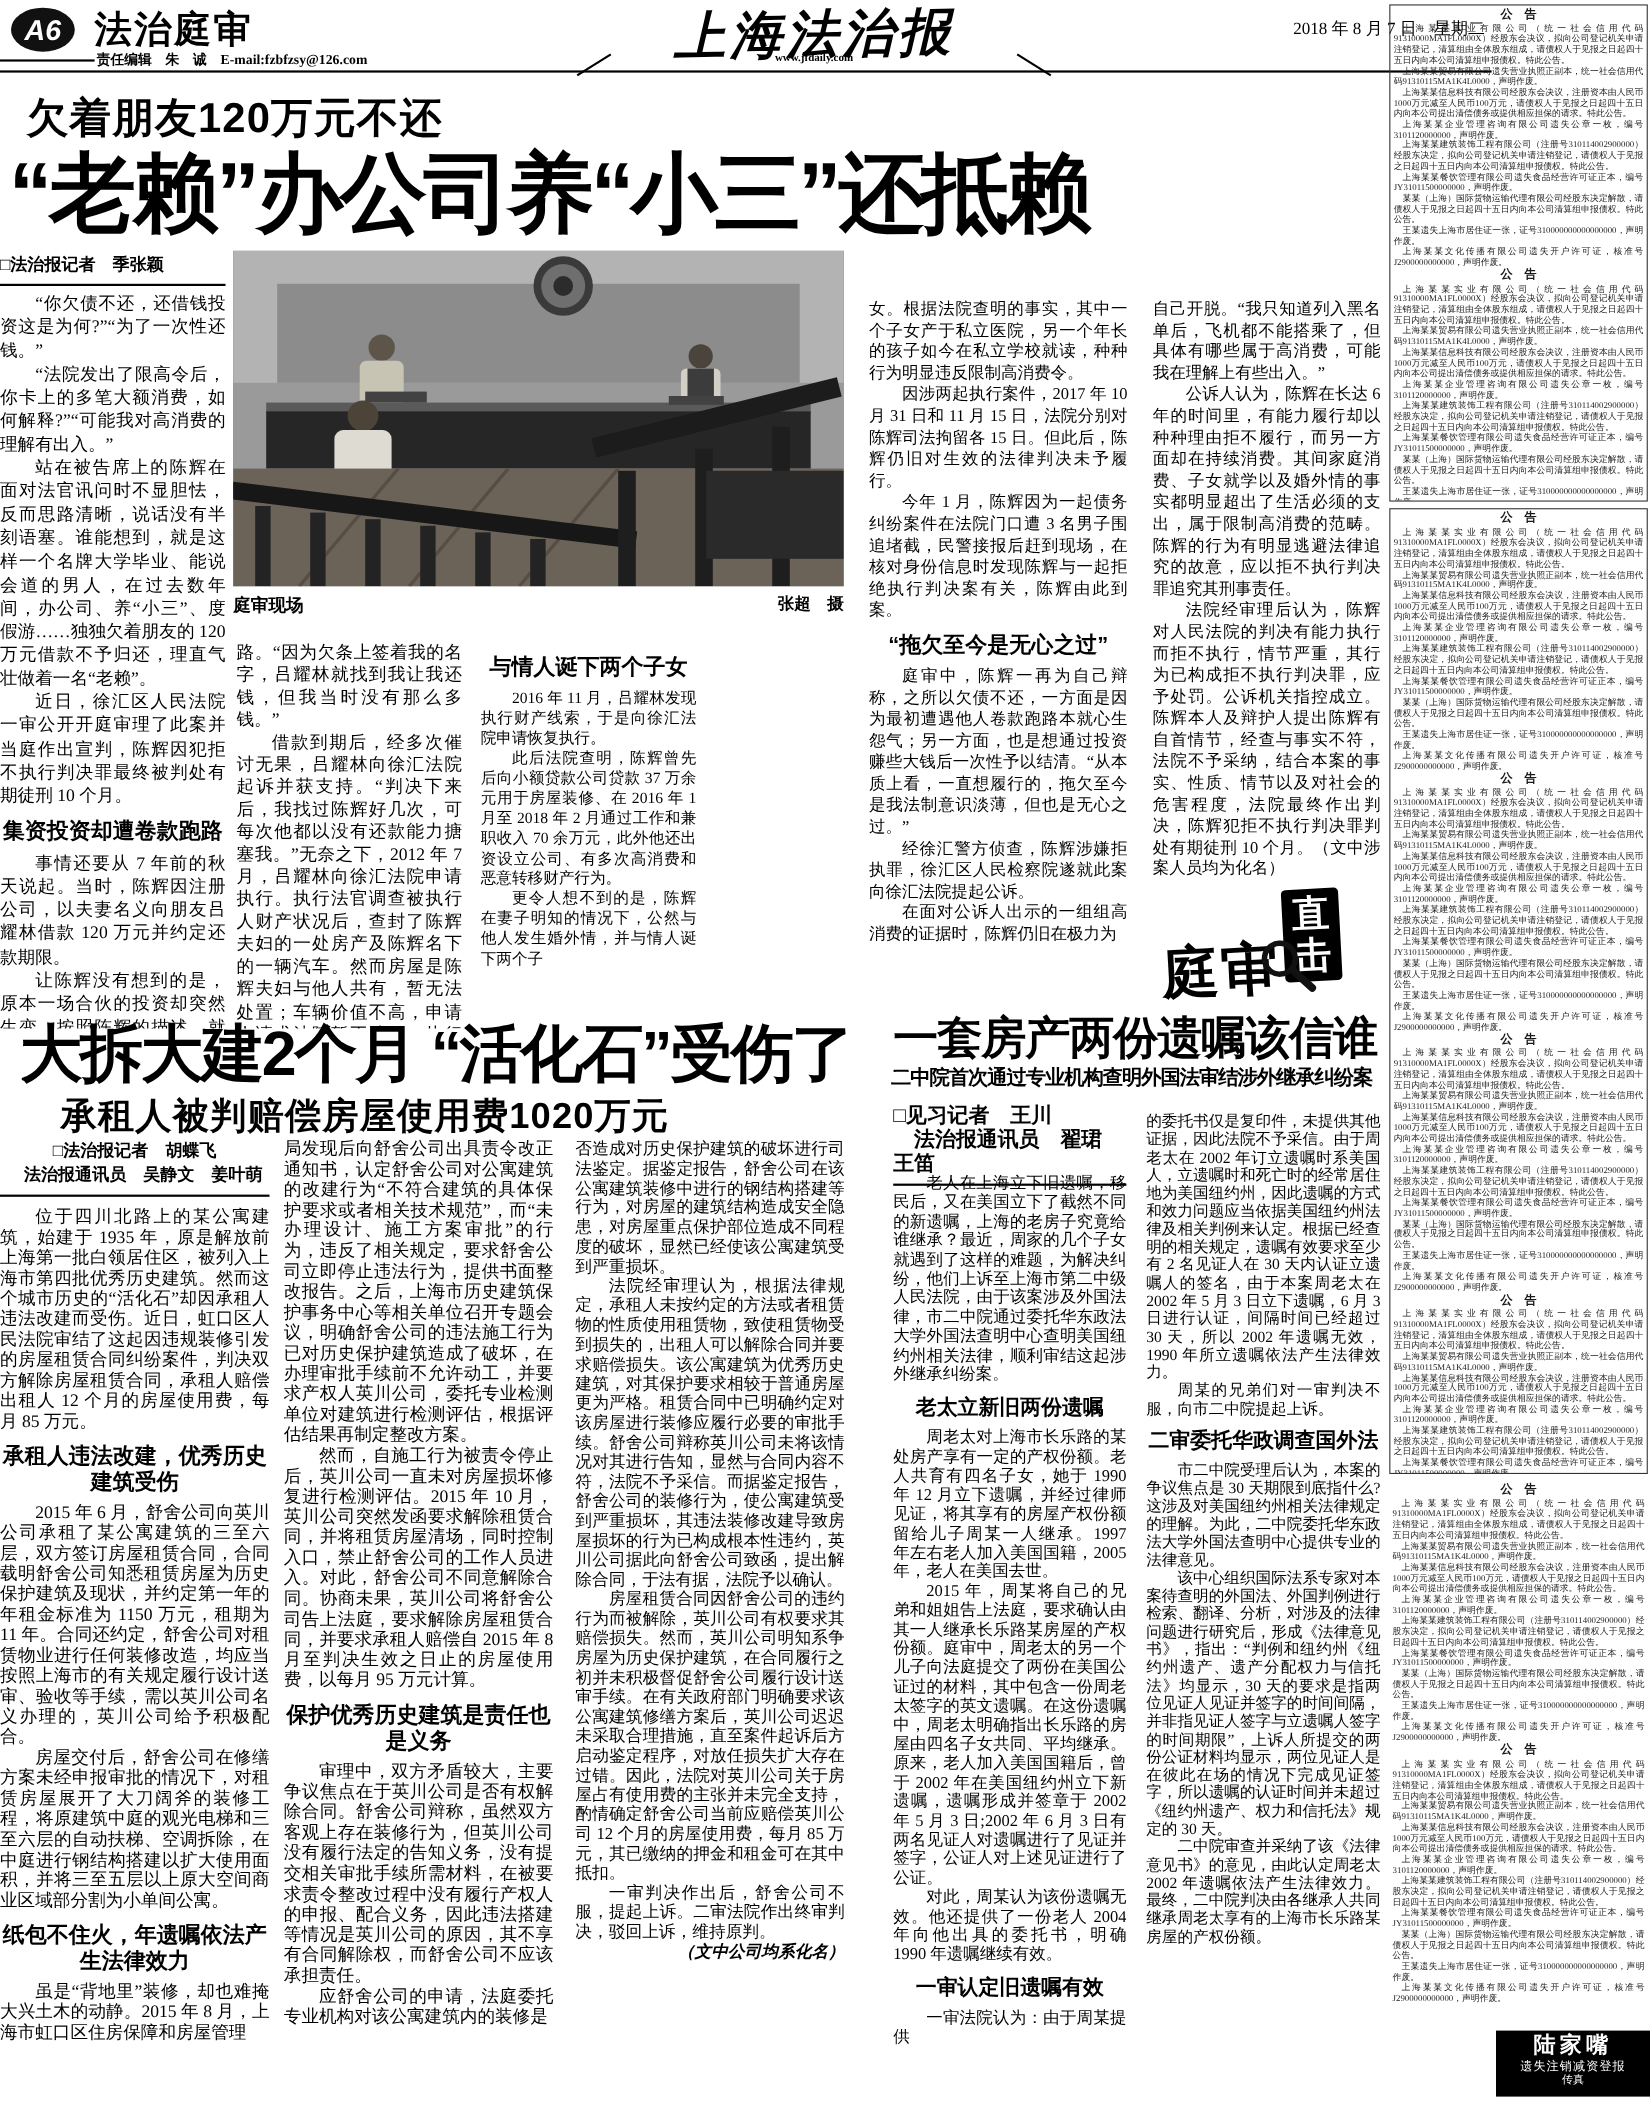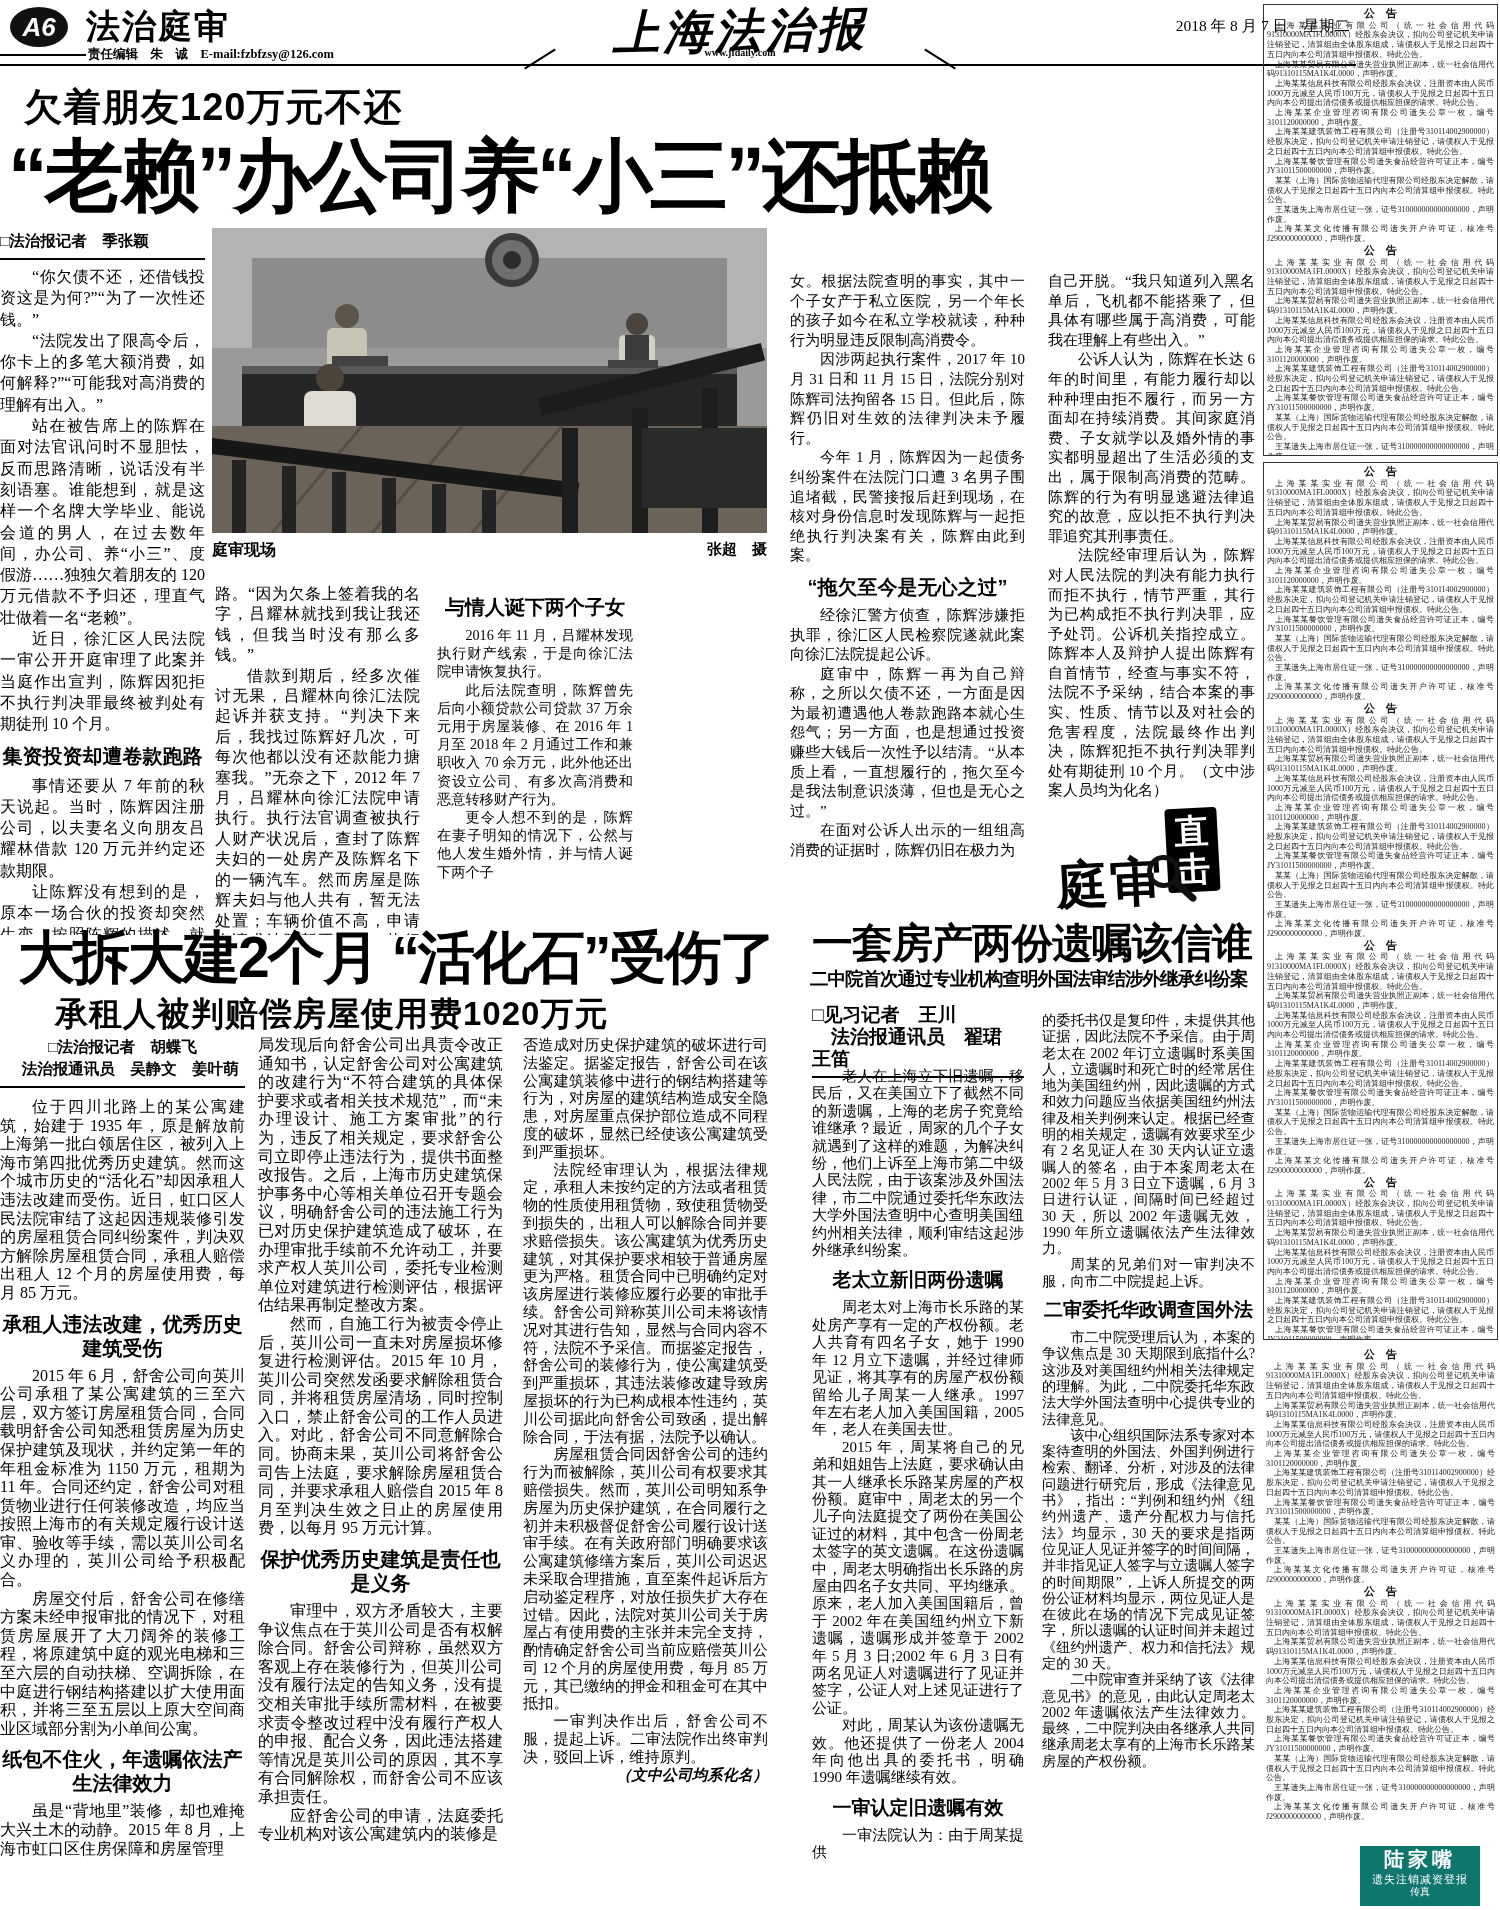--- a/index.html
+++ b/index.html
@@ -171,8 +171,8 @@
       <p>因涉两起执行案件，2017 年 10 月 31 日和 11 月 15 日，法院分别对陈辉司法拘留各 15 日。但此后，陈辉仍旧对生效的法律判决未予履行。</p>
       <p>今年 1 月，陈辉因为一起债务纠纷案件在法院门口遭 3 名男子围追堵截，民警接报后赶到现场，在核对身份信息时发现陈辉与一起拒绝执行判决案有关，陈辉由此到案。</p>
       <h3>“拖欠至今是无心之过”</h3>
+      <p>庭审中，陈辉一再为自己辩称，之所以欠债不还，一方面是因为最初遭遇他人卷款跑路本就心生怨气；另一方面，也是想通过投资赚些大钱后一次性予以结清。“从本质上看，一直想履行的，拖欠至今是我法制意识淡薄，但也是无心之过。”</p>
       <p>经徐汇警方侦查，陈辉涉嫌拒执罪，徐汇区人民检察院遂就此案向徐汇法院提起公诉。</p>
-      <p>庭审中，陈辉一再为自己辩称，之所以欠债不还，一方面是因为最初遭遇他人卷款跑路本就心生怨气；另一方面，也是想通过投资赚些大钱后一次性予以结清。“从本质上看，一直想履行的，拖欠至今是我法制意识淡薄，但也是无心之过。”</p>
       <p>在面对公诉人出示的一组组高消费的证据时，陈辉仍旧在极力为</p>
     </div>
   <div class="abs col a1c" id="a1-c5">

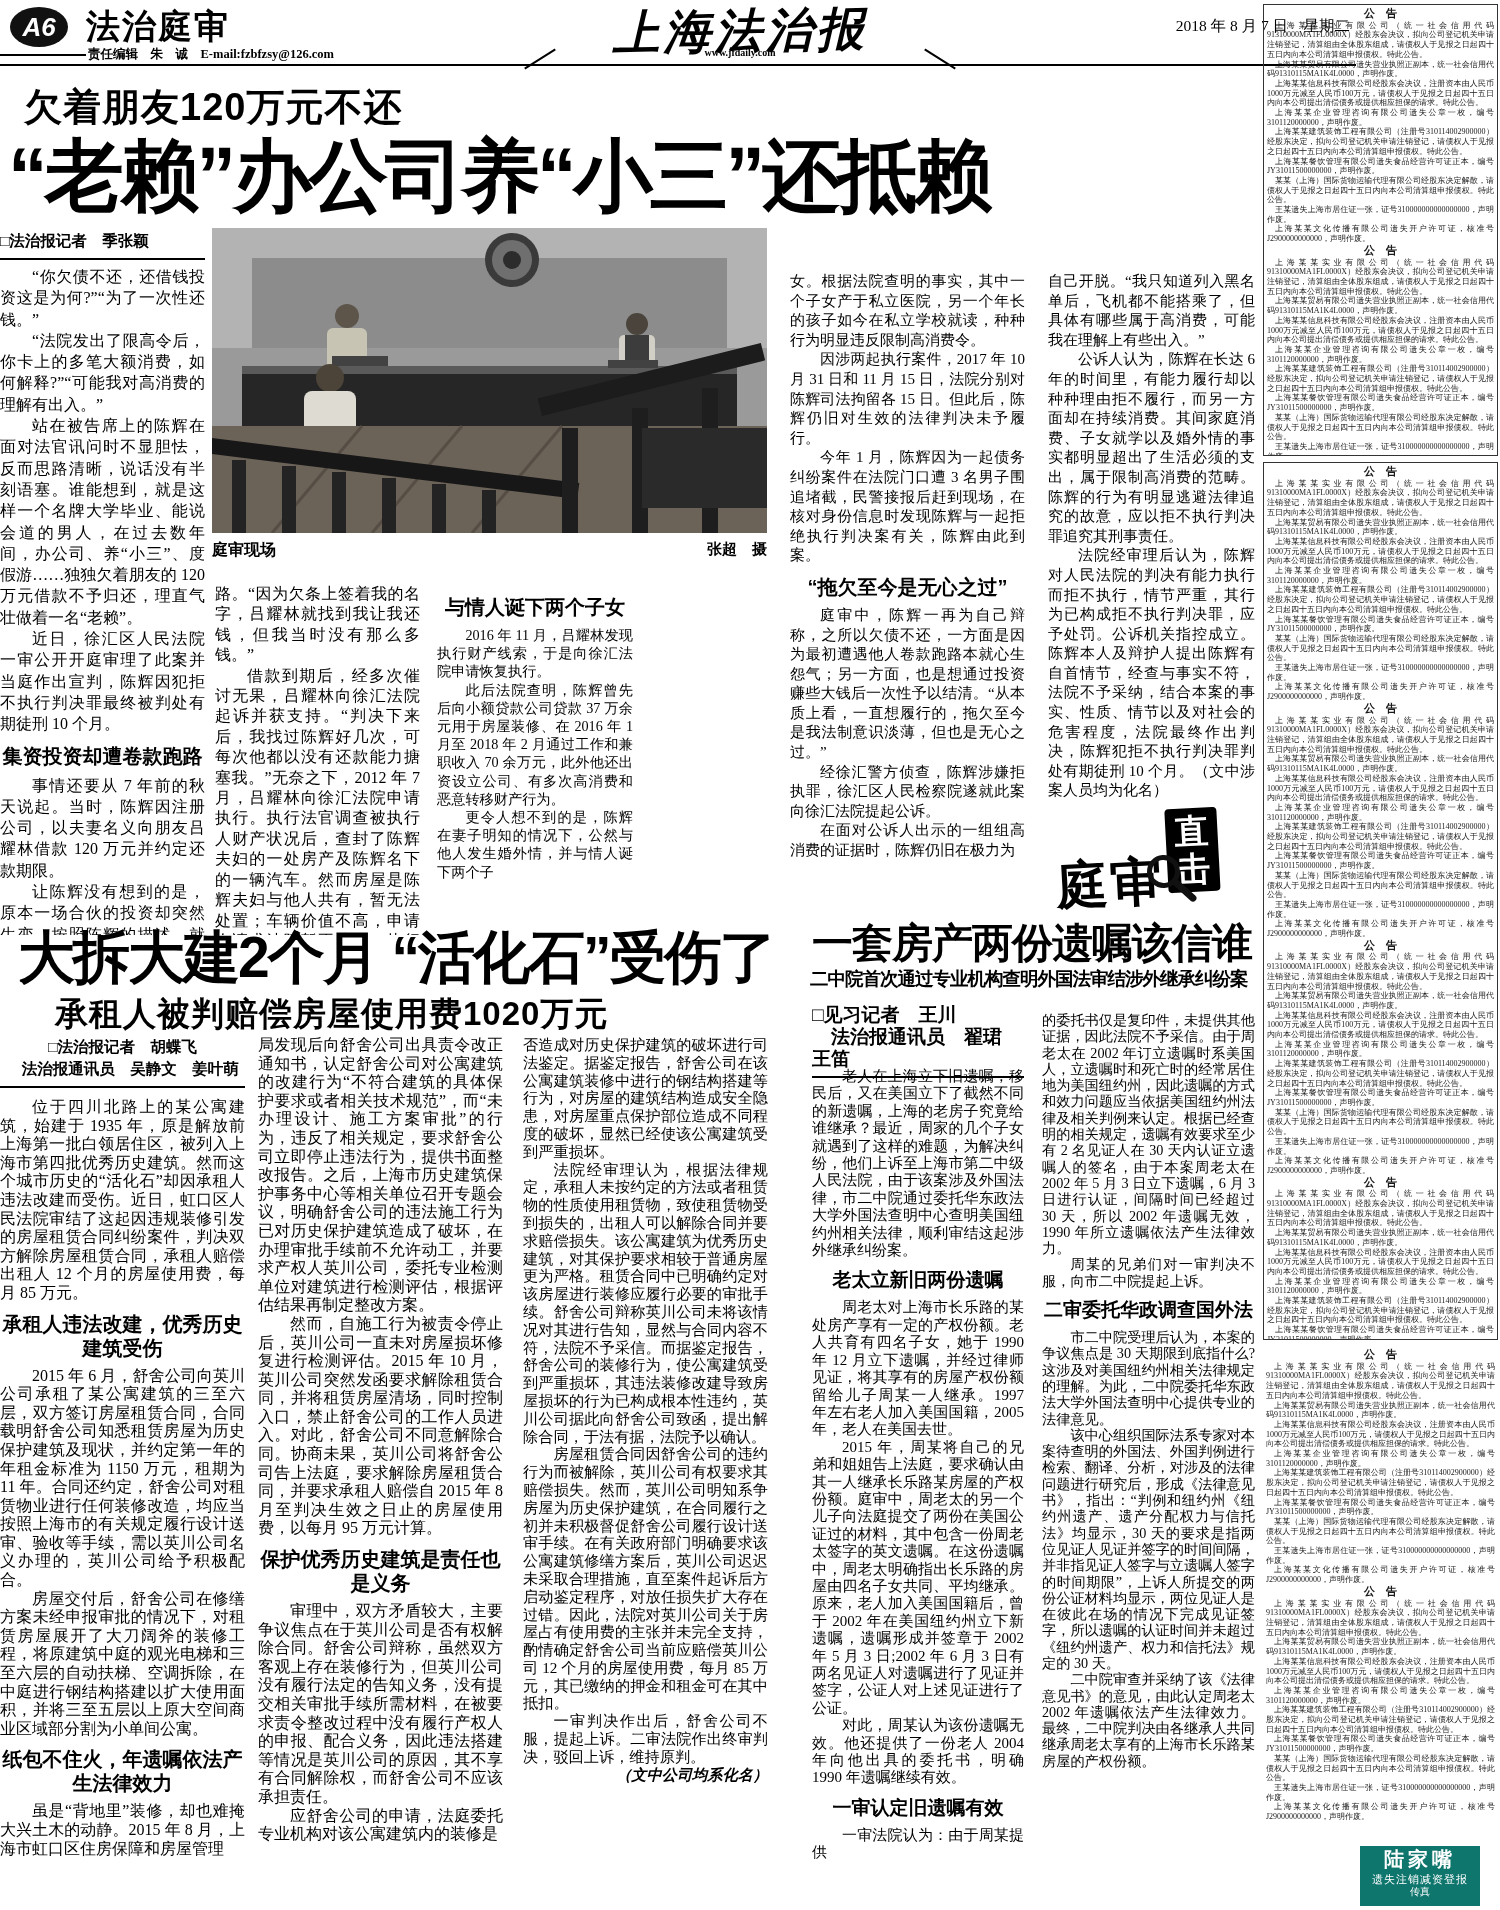--- a/index.html
+++ b/index.html
@@ -72,7 +72,7 @@
   #adbox1{top:4px;height:452px;}
   #adbox2{top:462px;height:878px;}
   #adbox3{top:1346px;height:494px;}
-  #ad-footer{position:absolute;left:97px;top:1846px;width:120px;height:60px;background:#0f766e;color:#fff;
+  #ad-footer{position:absolute;left:97px;top:1846px;width:140px;height:60px;background:#000000;color:#fff;
              text-align:center;overflow:hidden;}
   #ad-footer .l1{font-size:20px;font-weight:900;letter-spacing:4px;line-height:26px;
                  font-family:"Liberation Sans","DejaVu Sans",sans-serif;}

